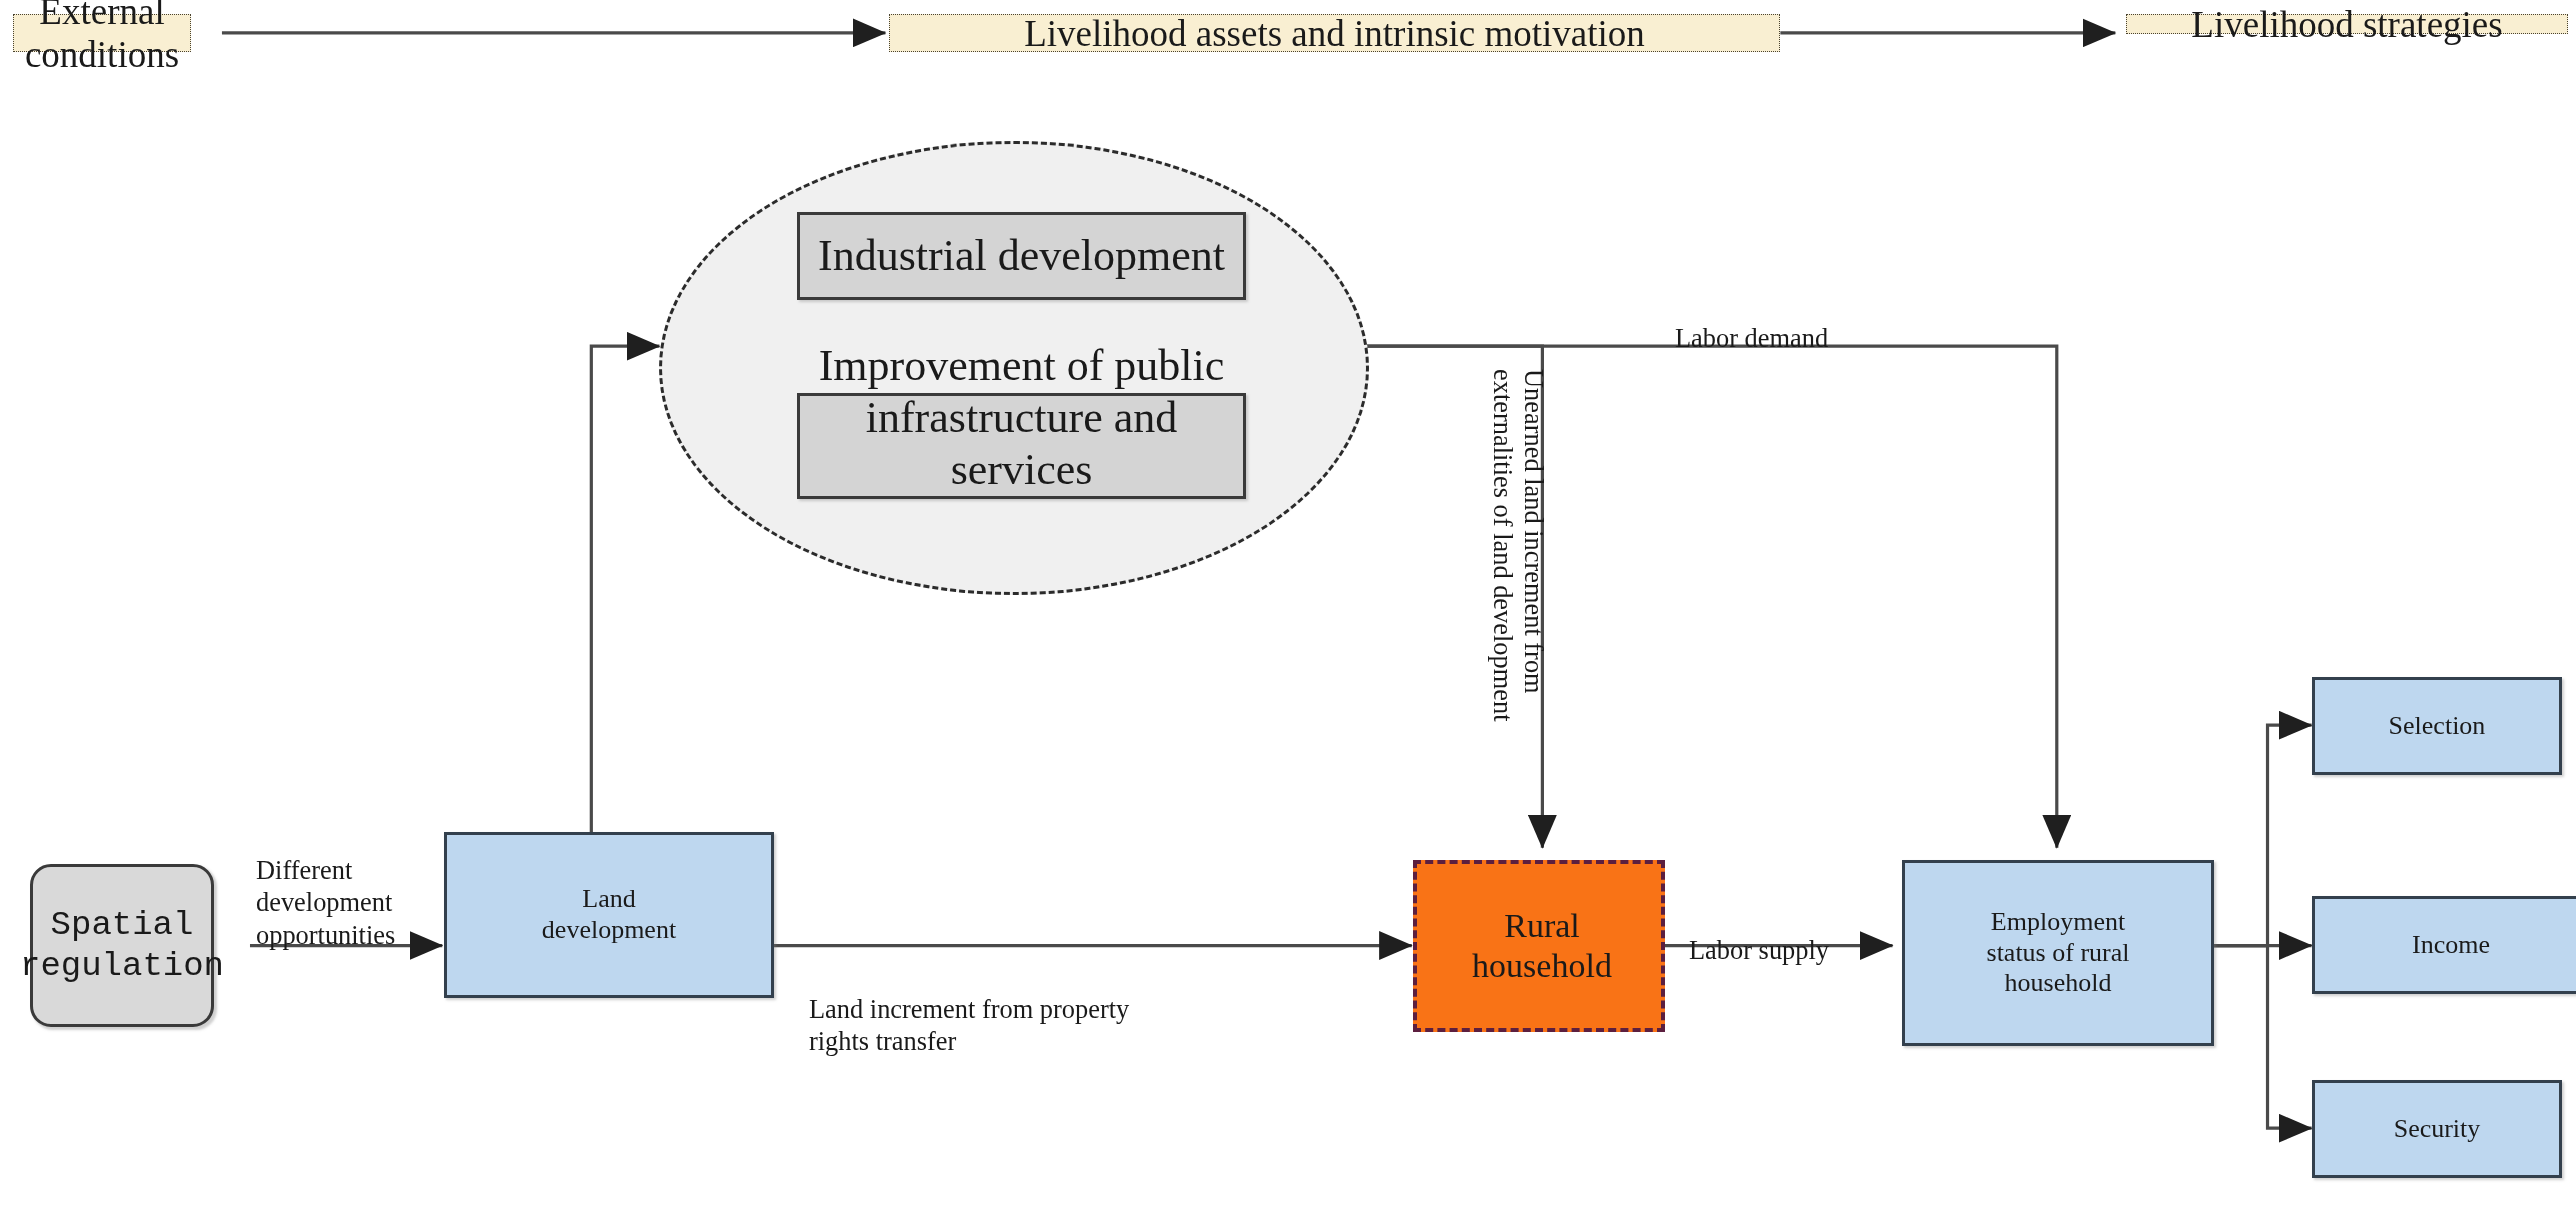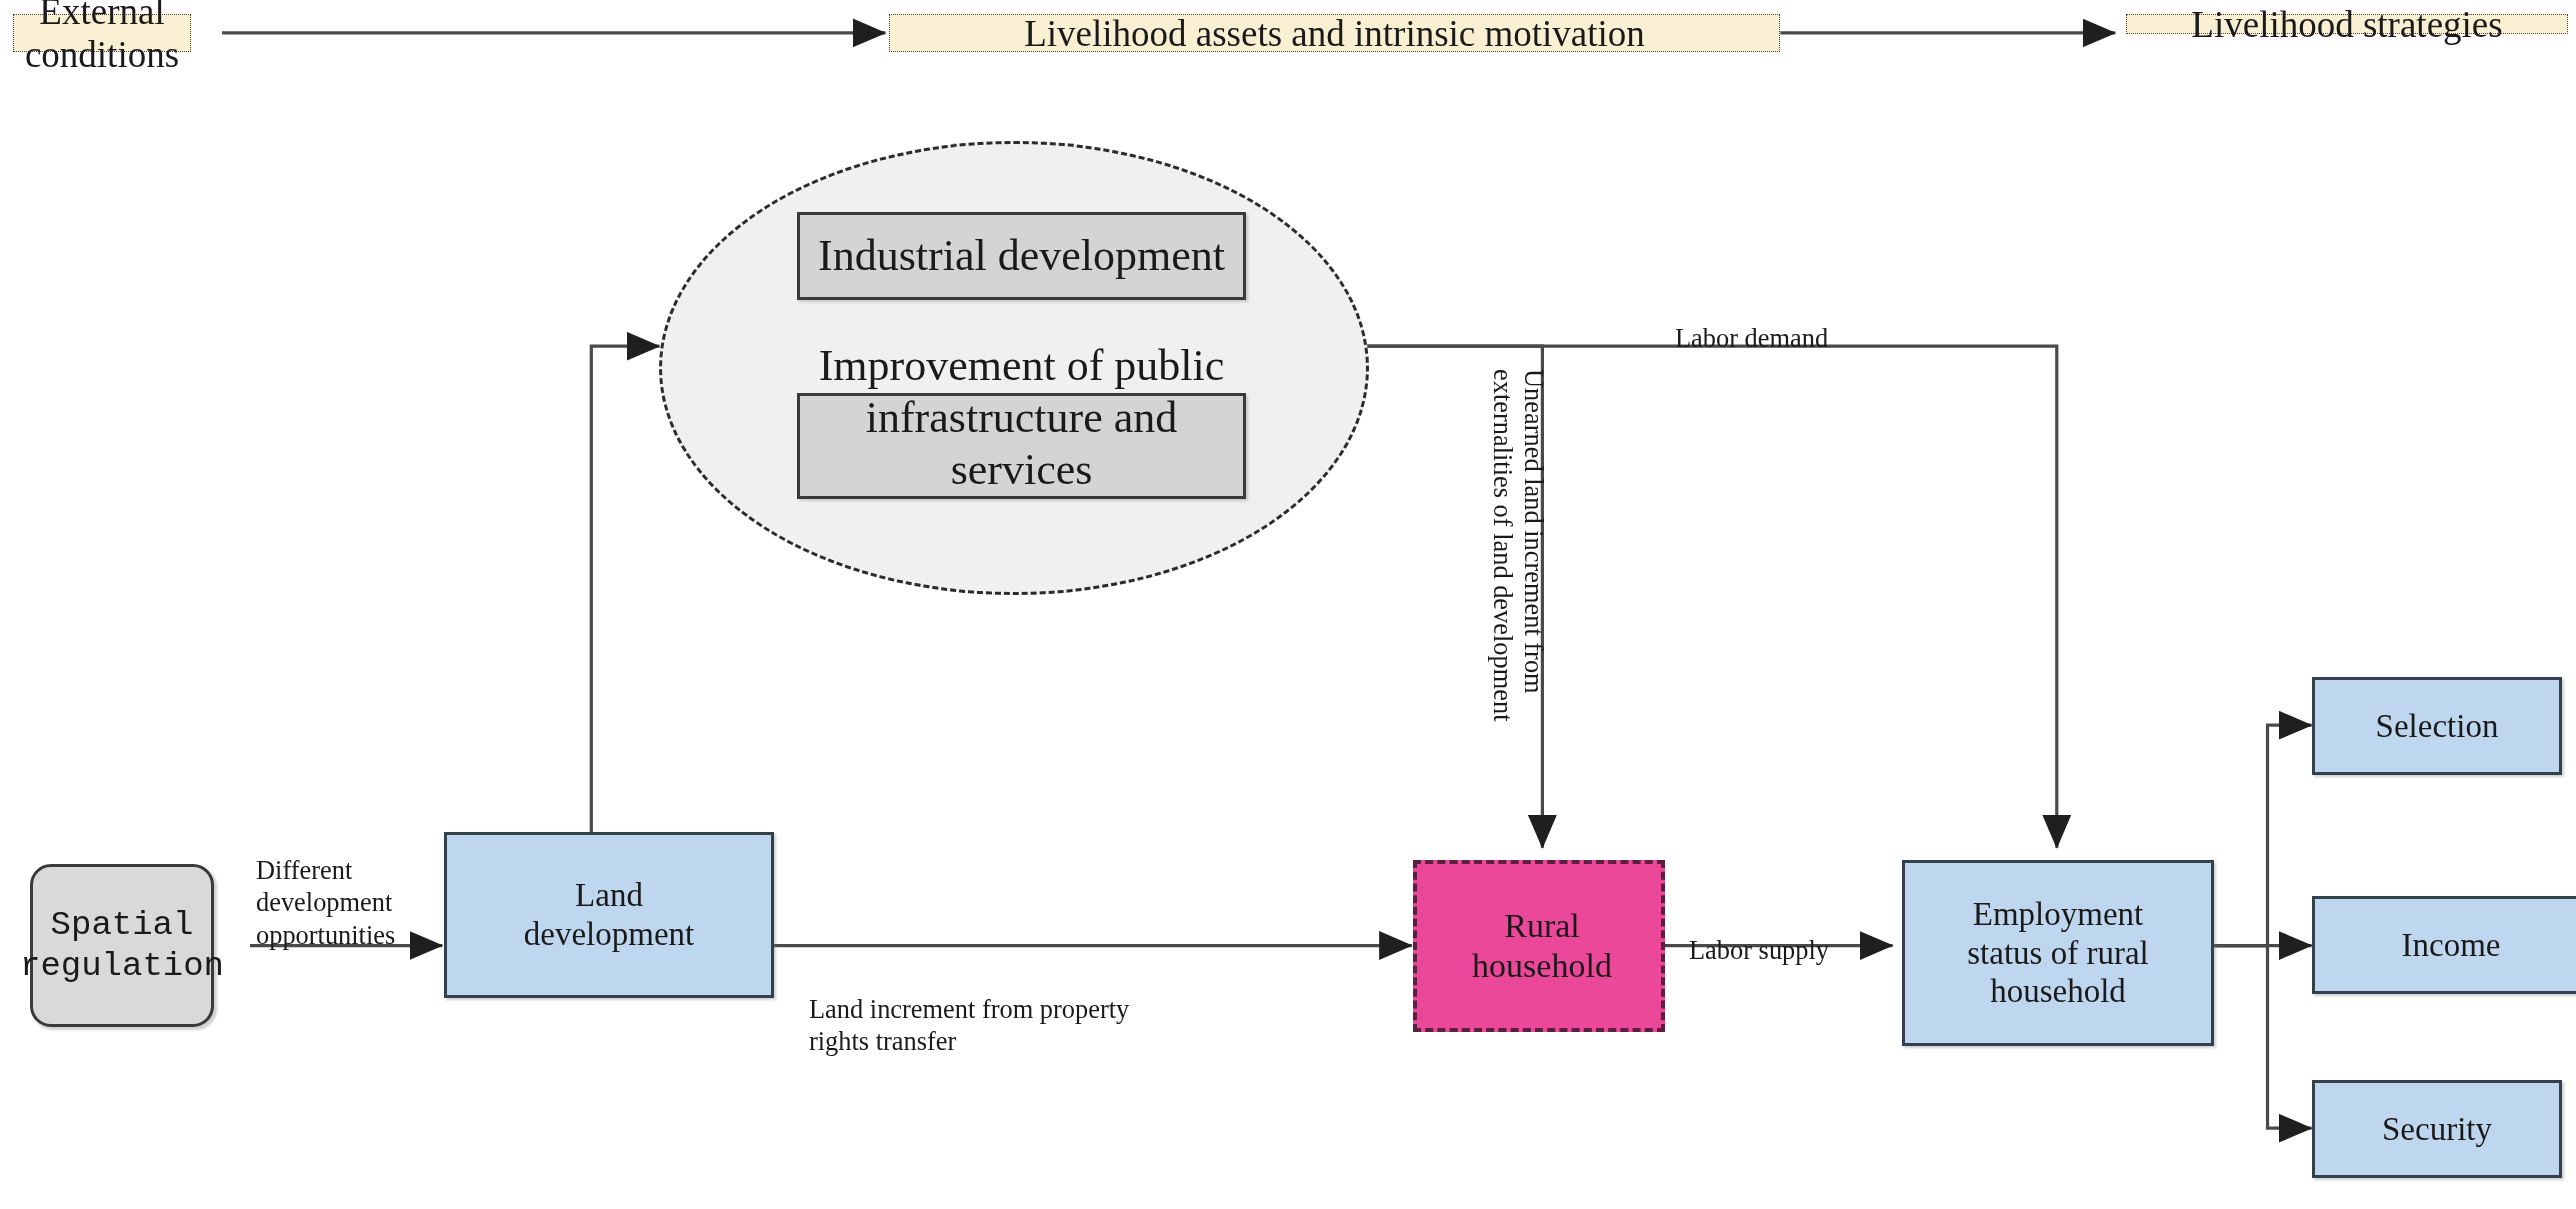--- a/index.html
+++ b/index.html
@@ -45,7 +45,7 @@
   .bluebox {
     background: #bed7ef;
     border: 3.2px solid #33404d;
-    font-size: 33px;
+    font-size: 26px;
     box-shadow: 2.4px 2.4px 2.4px rgba(120,120,120,0.35);
   }
   .greybox-round {

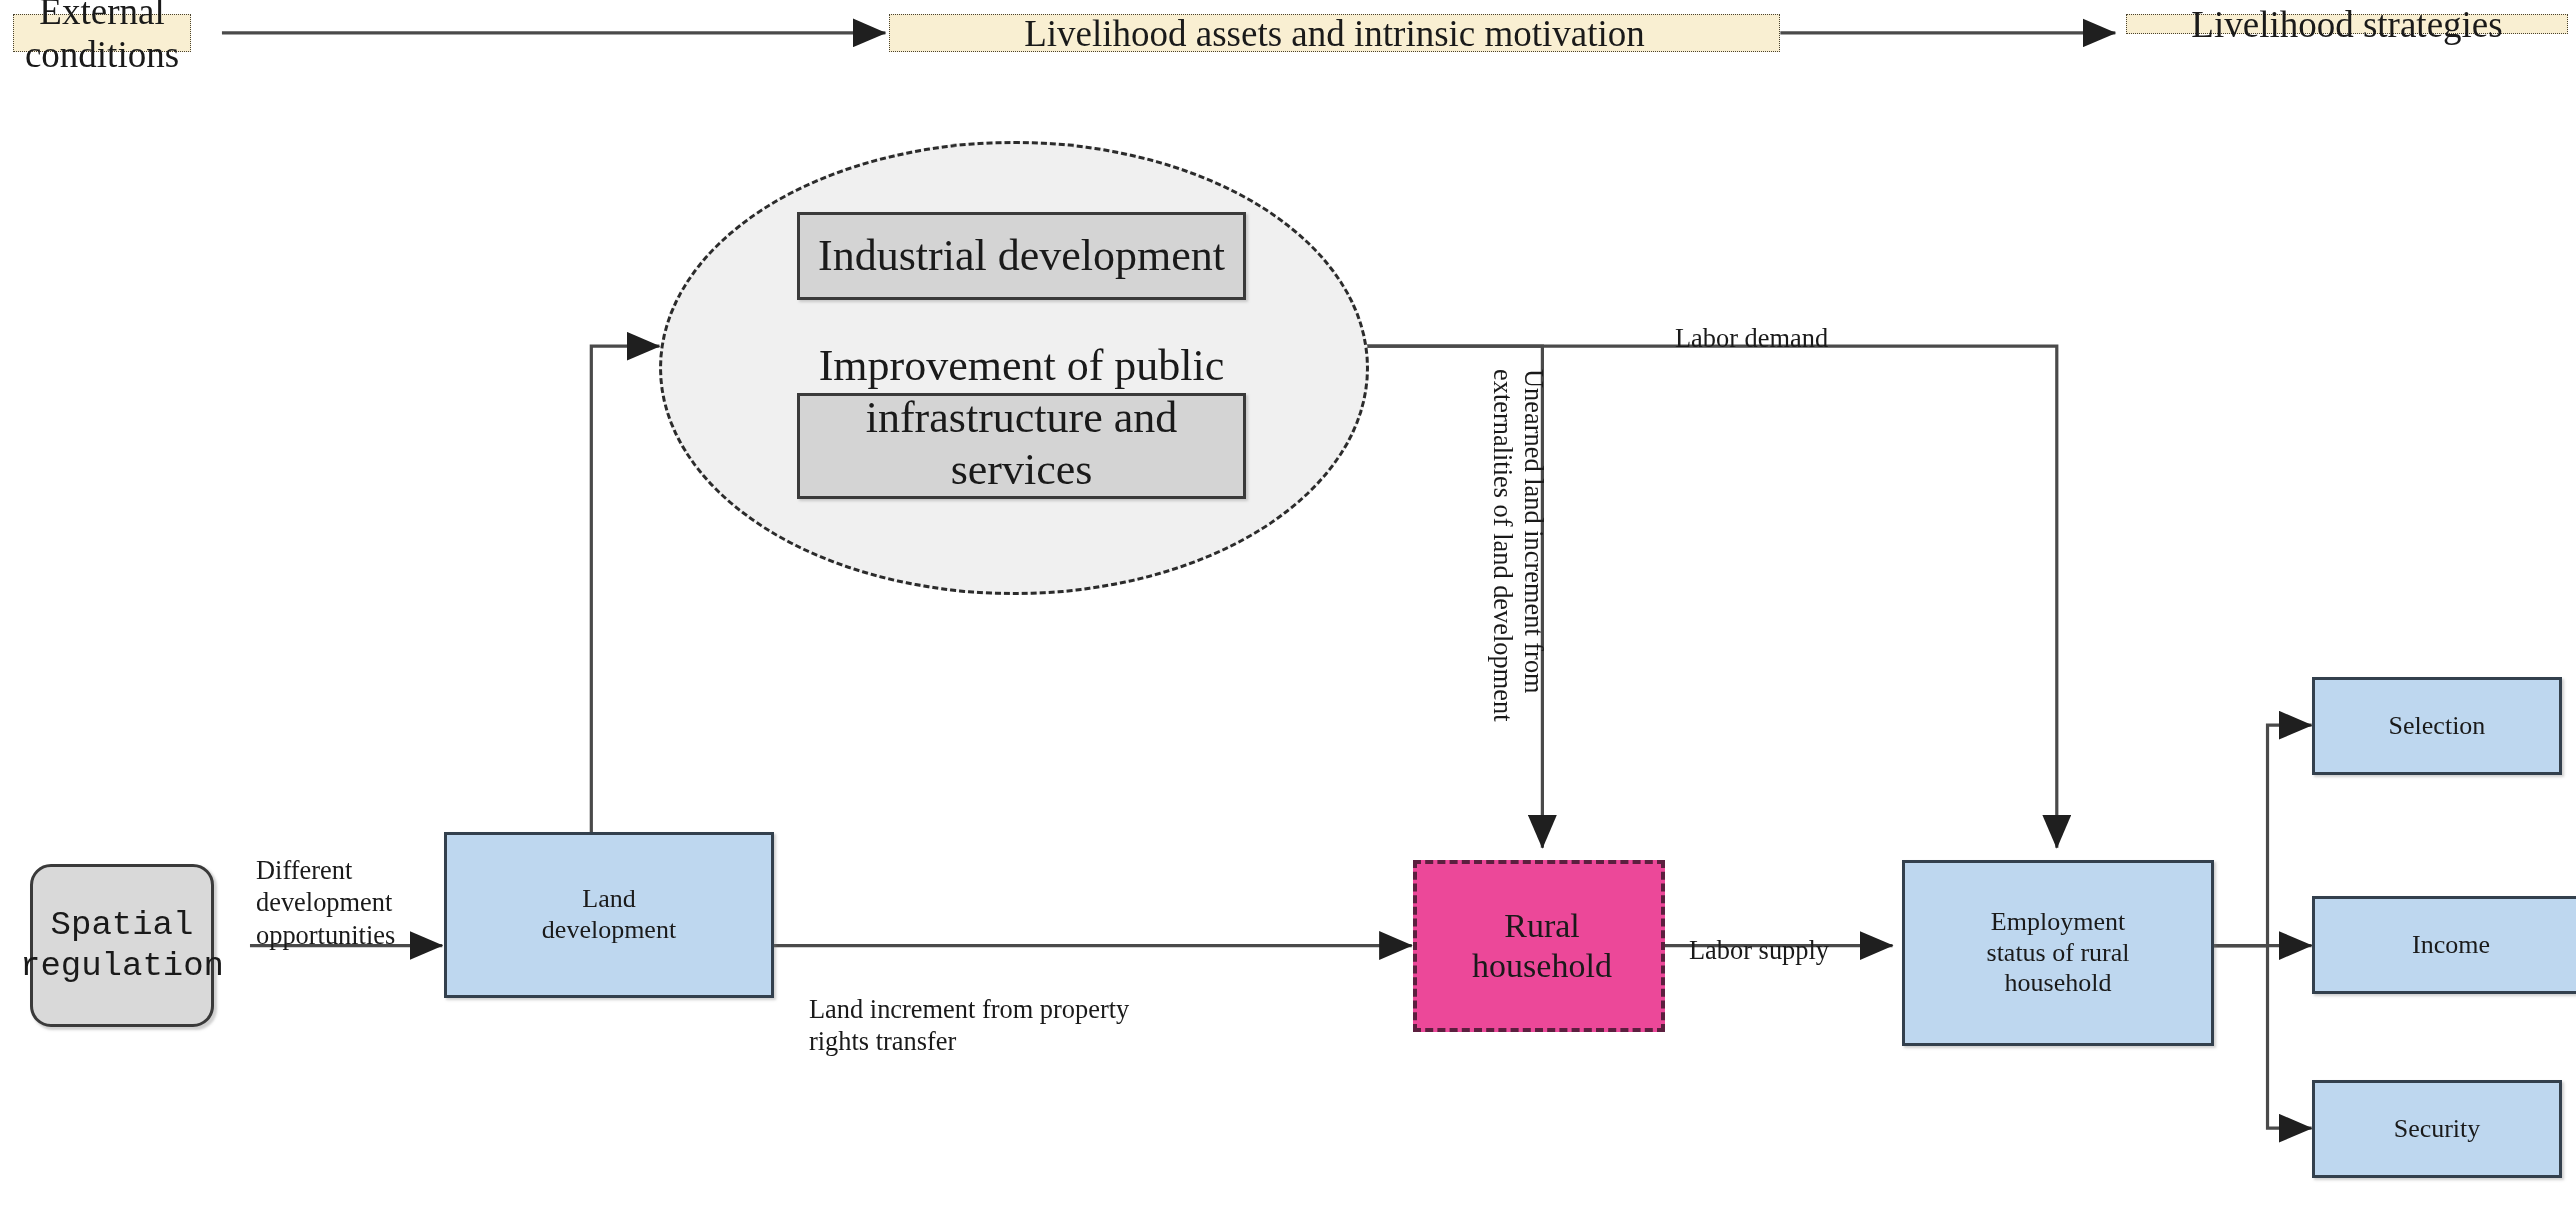--- a/index.html
+++ b/index.html
@@ -62,7 +62,7 @@
     box-shadow: 2.4px 2.4px 2.4px rgba(130,130,130,0.35);
   }
   .pinkbox {
-    background: #ec4899;
+    background: #f97316;
     border: 4px dashed #5c1f3f;
     font-size: 34px;
     padding-left: 6px;

